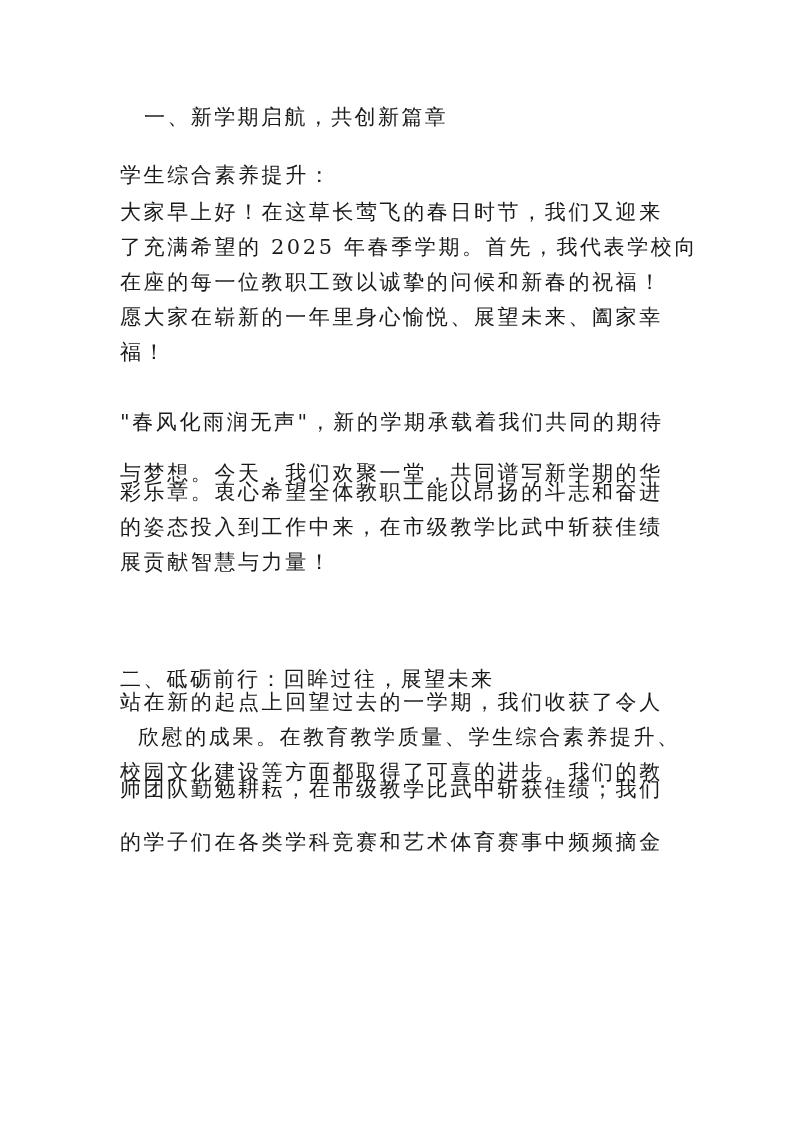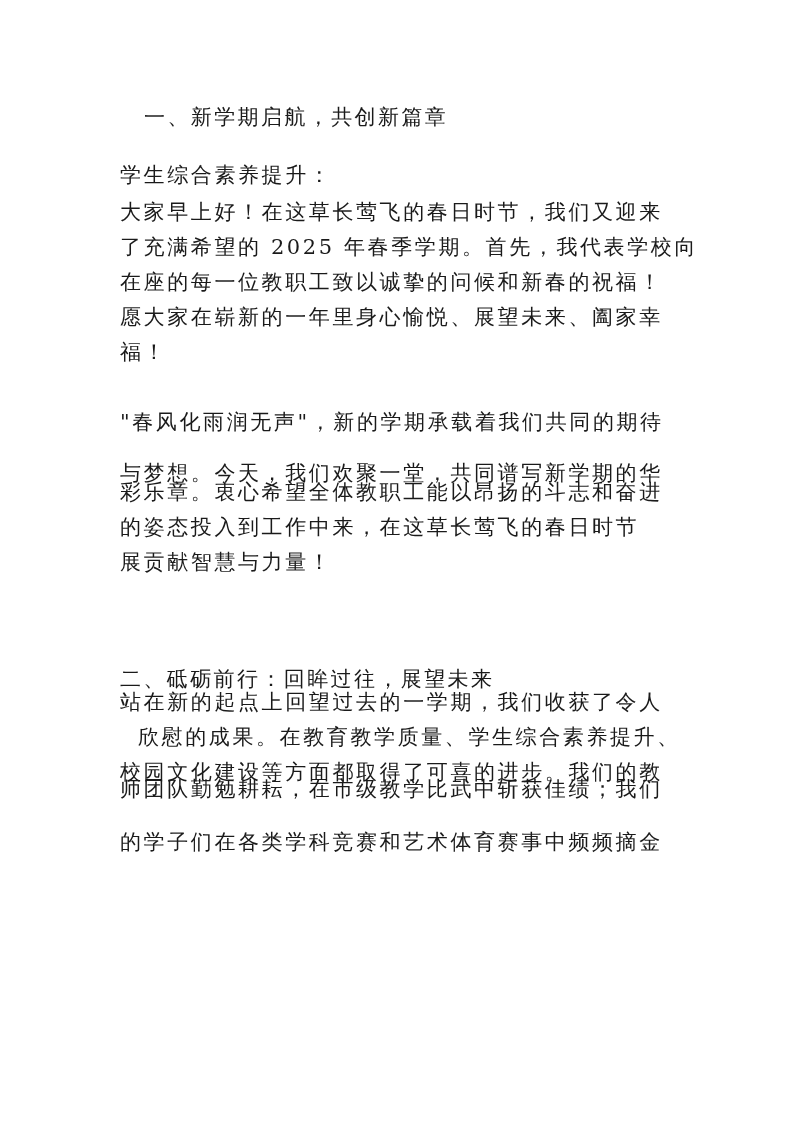--- a/index.html
+++ b/index.html
@@ -51,7 +51,7 @@
   <div class="line" style="top:410px;">"春风化雨润无声"，新的学期承载着我们共同的期待</div>
   <div class="line" style="top:445px;margin-top:16px;">与梦想。今天，我们欢聚一堂，共同谱写新学期的华</div>
   <div class="line" style="top:480px;">彩乐章。衷心希望全体教职工能以昂扬的斗志和奋进</div>
-  <div class="line" style="top:515px;">的姿态投入到工作中来，在这草长莺飞的春日时节</div>
+  <div class="line" style="top:515px;">的姿态投入到工作中来，在市级教学比武中斩获佳绩</div>
   <div class="line" style="top:550px;">展贡献智慧与力量！</div>
 
   <div class="line heading" style="top:620px;margin-top:47px;">二、砥砺前行：回眸过往，展望未来</div>

